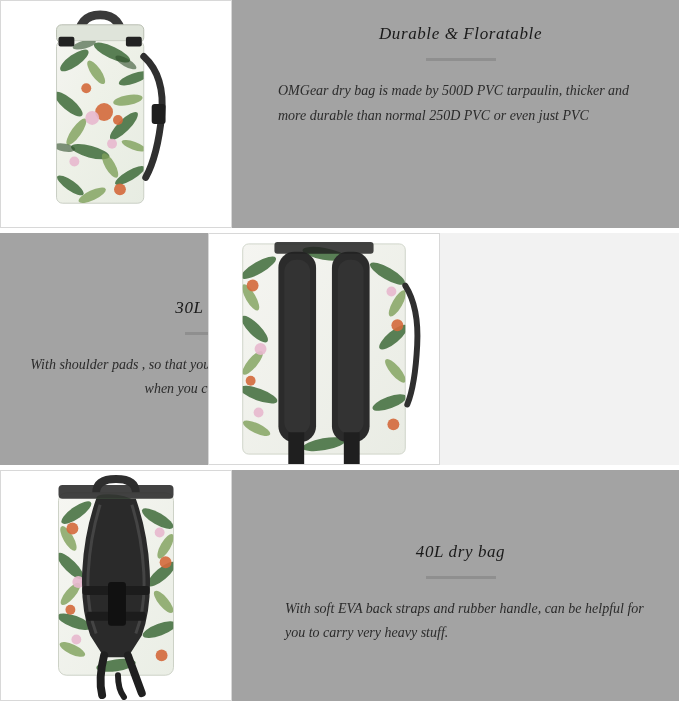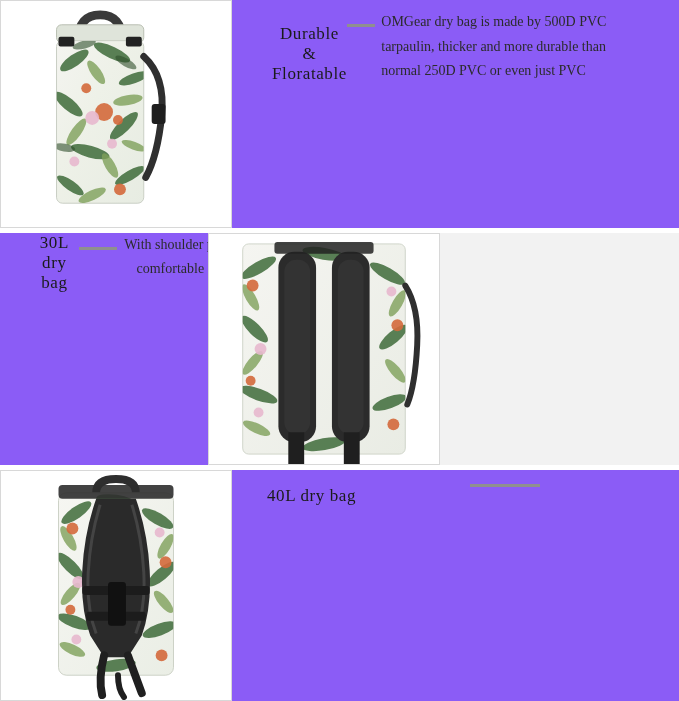--- a/index.html
+++ b/index.html
@@ -50,9 +50,11 @@
   .text-cell {
     flex: 1 1 auto;
     display: flex;
+    flex-direction: column;
     justify-content: flex-start;
     padding: 10px 30px 10px 40px;
-    background: #8b5cf6;
+    background: #a3a3a3;
+    font-style: italic;
   }
 
   .s2 .text-cell {

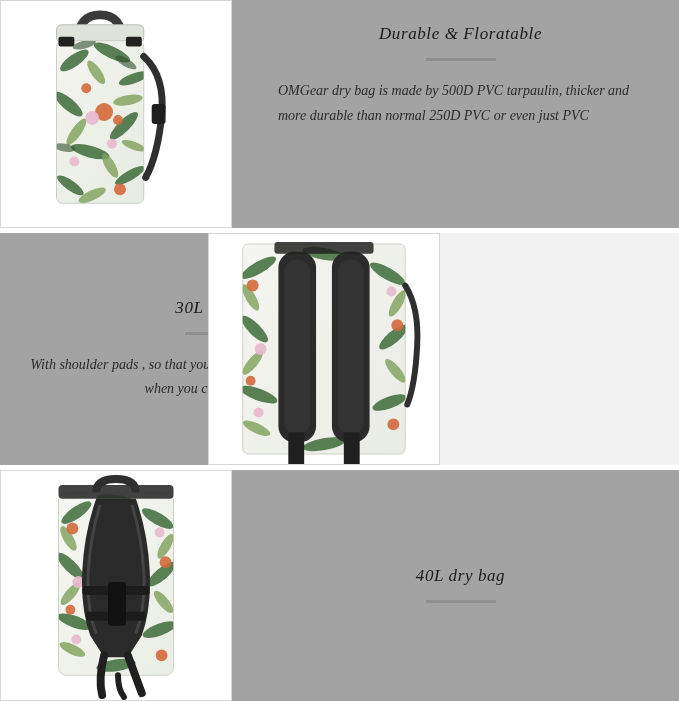--- a/index.html
+++ b/index.html
@@ -333,6 +333,7 @@
     <div class="text-cell">
       <div class="heading">40L dry bag</div>
       <div class="divider"></div>
+      <p class="para">With soft EVA back straps and rubber handle, can be helpful for you to carry very heavy stuff.</p>
     </div>
   </div>
 

